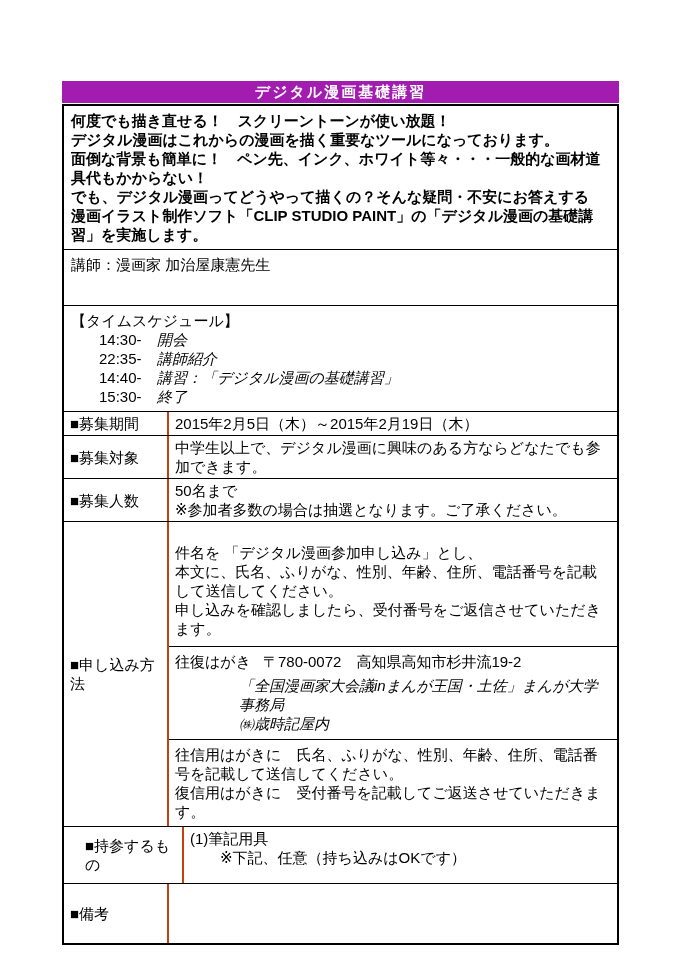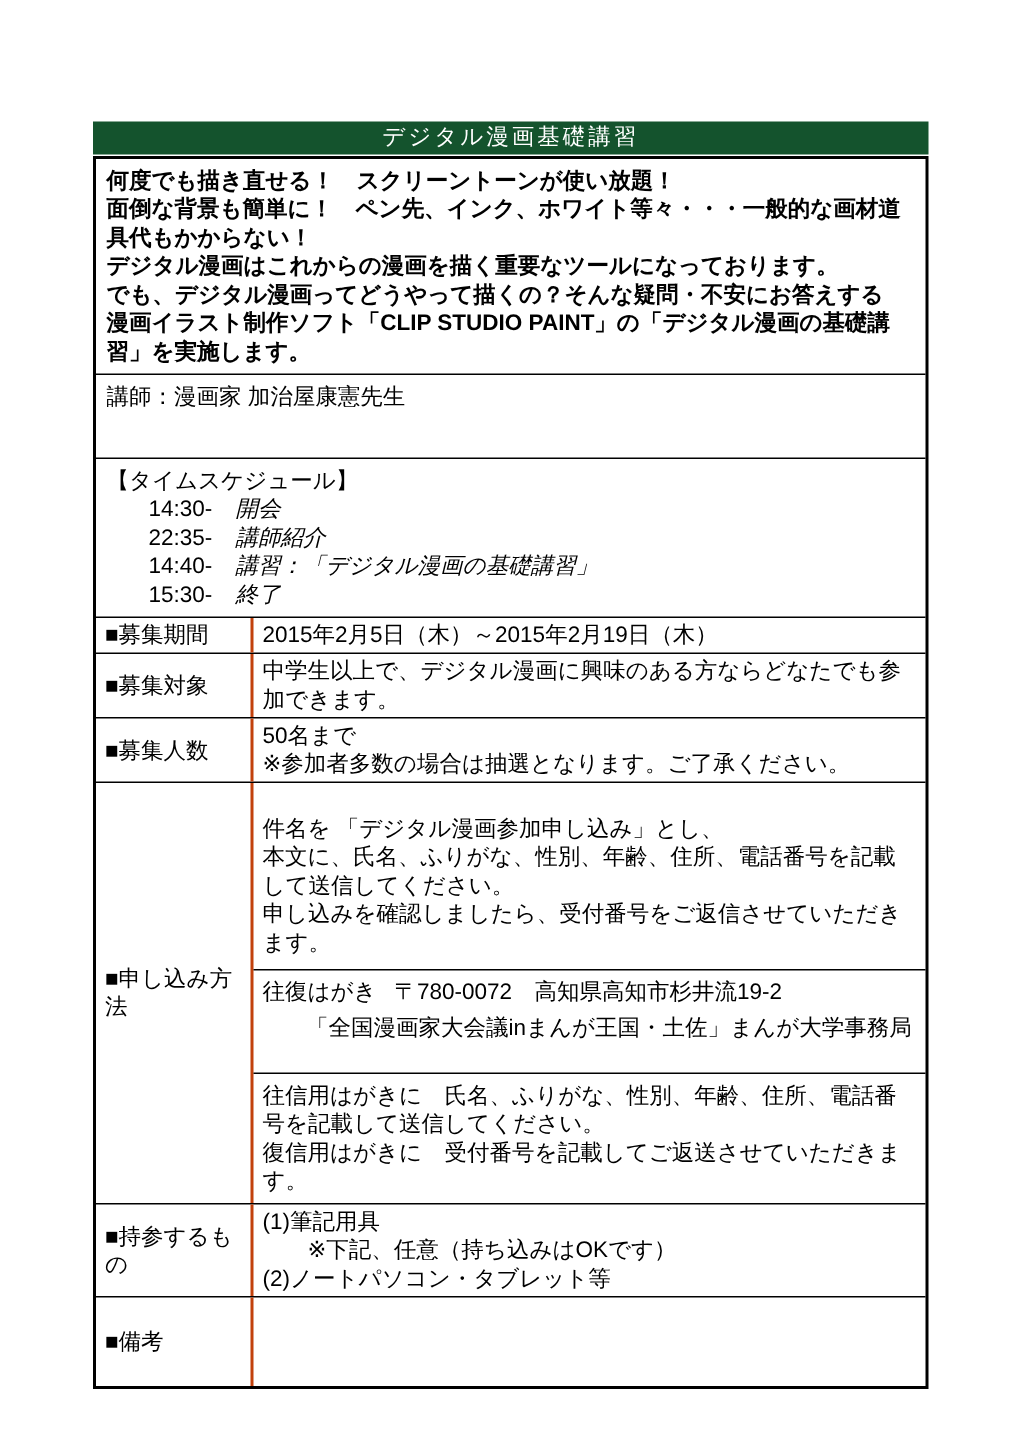--- a/index.html
+++ b/index.html
@@ -10,8 +10,8 @@
   }
   .doc{position:absolute;left:62px;top:81px;width:557px;}
   .title-bar{
-    box-sizing:border-box;height:22px;background:#14532d;color:#fff;
-    text-align:center;font-weight:normal;font-size:15px;line-height:22px;letter-spacing:2px;
+    box-sizing:border-box;height:22px;background:#a21caf;color:#fff;
+    text-align:center;font-weight:bold;font-size:15px;line-height:22px;letter-spacing:2px;
   }
   .tbl{box-sizing:border-box;border:2px solid #000;margin-top:1px;background:#fff;}
   .row{border-bottom:1px solid #000;box-sizing:border-box;}

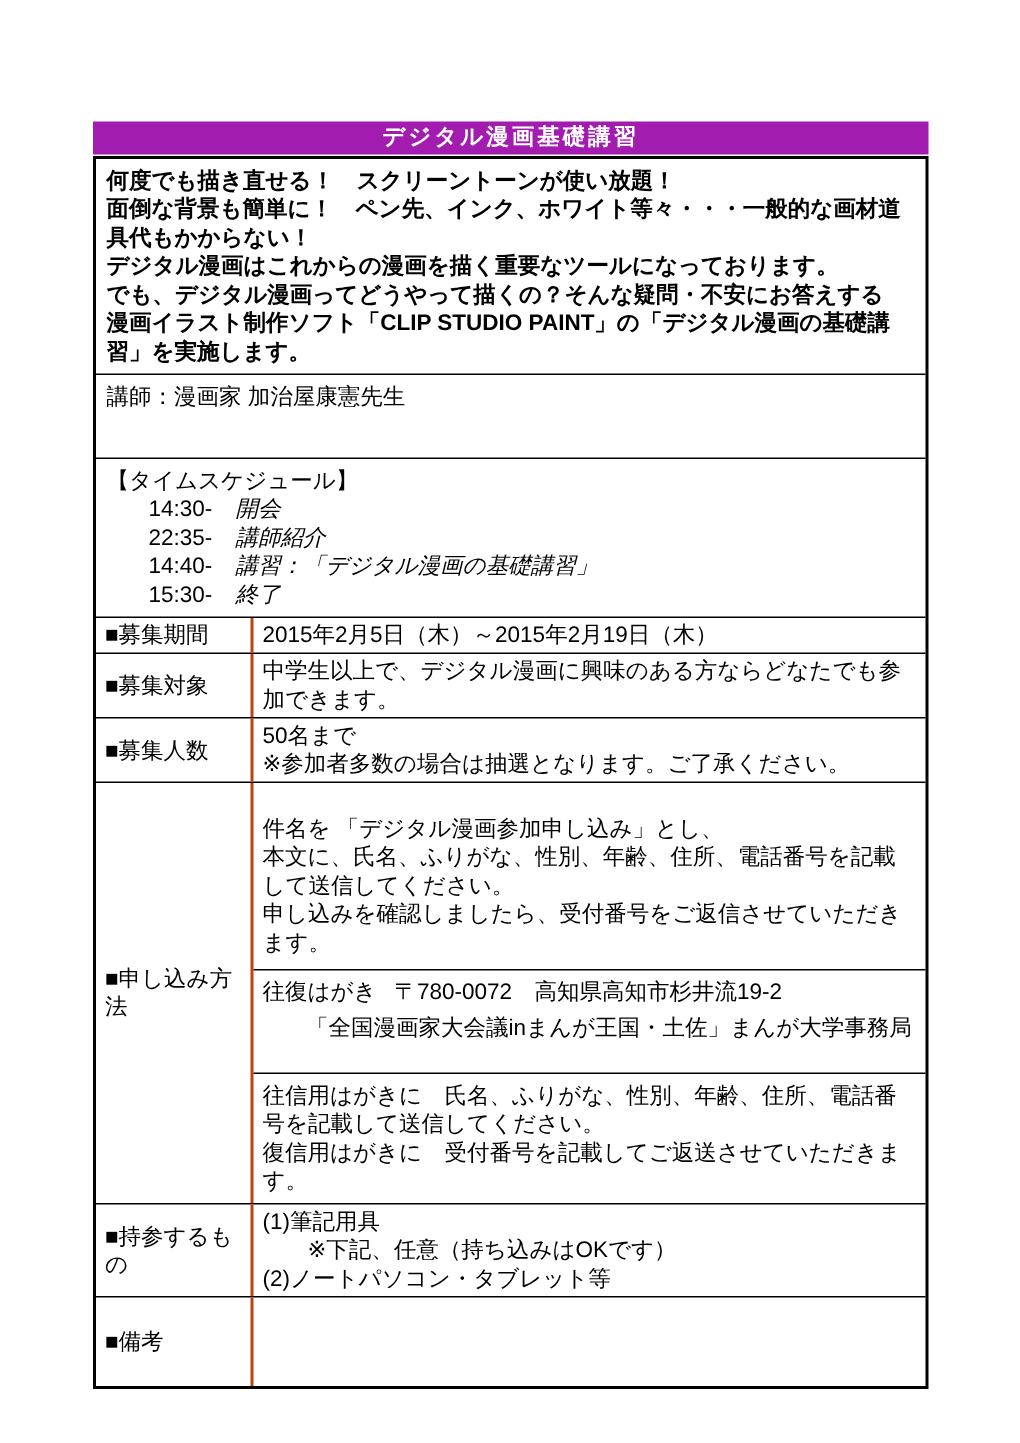--- a/index.html
+++ b/index.html
@@ -59,8 +59,8 @@
 
       <div class="row pad intro">
         <div class="line">何度でも描き直せる！　スクリーントーンが使い放題！</div>
+        <div class="line">デジタル漫画はこれからの漫画を描く重要なツールになっております。</div>
         <div class="line">面倒な背景も簡単に！　ペン先、インク、ホワイト等々・・・一般的な画材道具代もかからない！</div>
-        <div class="line">デジタル漫画はこれからの漫画を描く重要なツールになっております。</div>
         <div class="line">でも、デジタル漫画ってどうやって描くの？そんな疑問・不安にお答えする</div>
         <div class="line">漫画イラスト制作ソフト「CLIP STUDIO PAINT」の「デジタル漫画の基礎講習」を実施します。</div>
       </div>

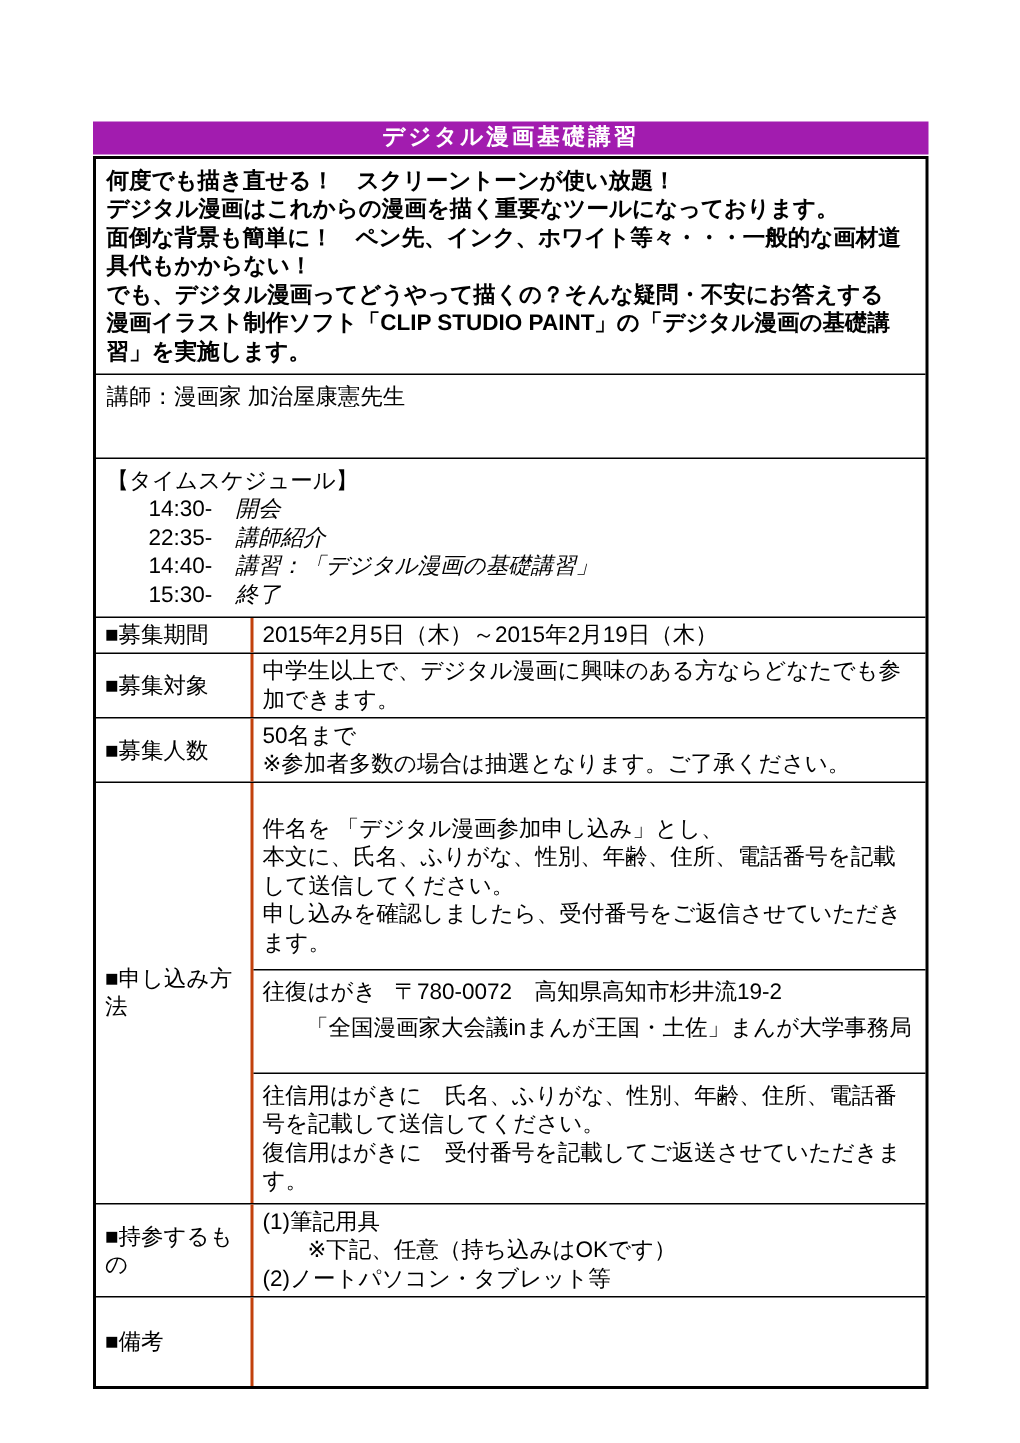--- a/index.html
+++ b/index.html
@@ -43,7 +43,7 @@
   .method-wide{display:inline-block;min-width:88px;white-space:pre-wrap;}
   .apply-kenmei{min-height:86px;padding:21px 6px 8px;}
   .apply-hagaki{min-height:69px;padding:5px 6px 6px;}
-  .addr-block{margin-left:29px;margin-top:5px;}
+  .addr-block{margin-left:64px;margin-top:5px;font-style:italic;}
   .apply-ofuku{min-height:57px;padding:5px 6px;}
   .bring-val{padding:2px 6px;}
 </style>

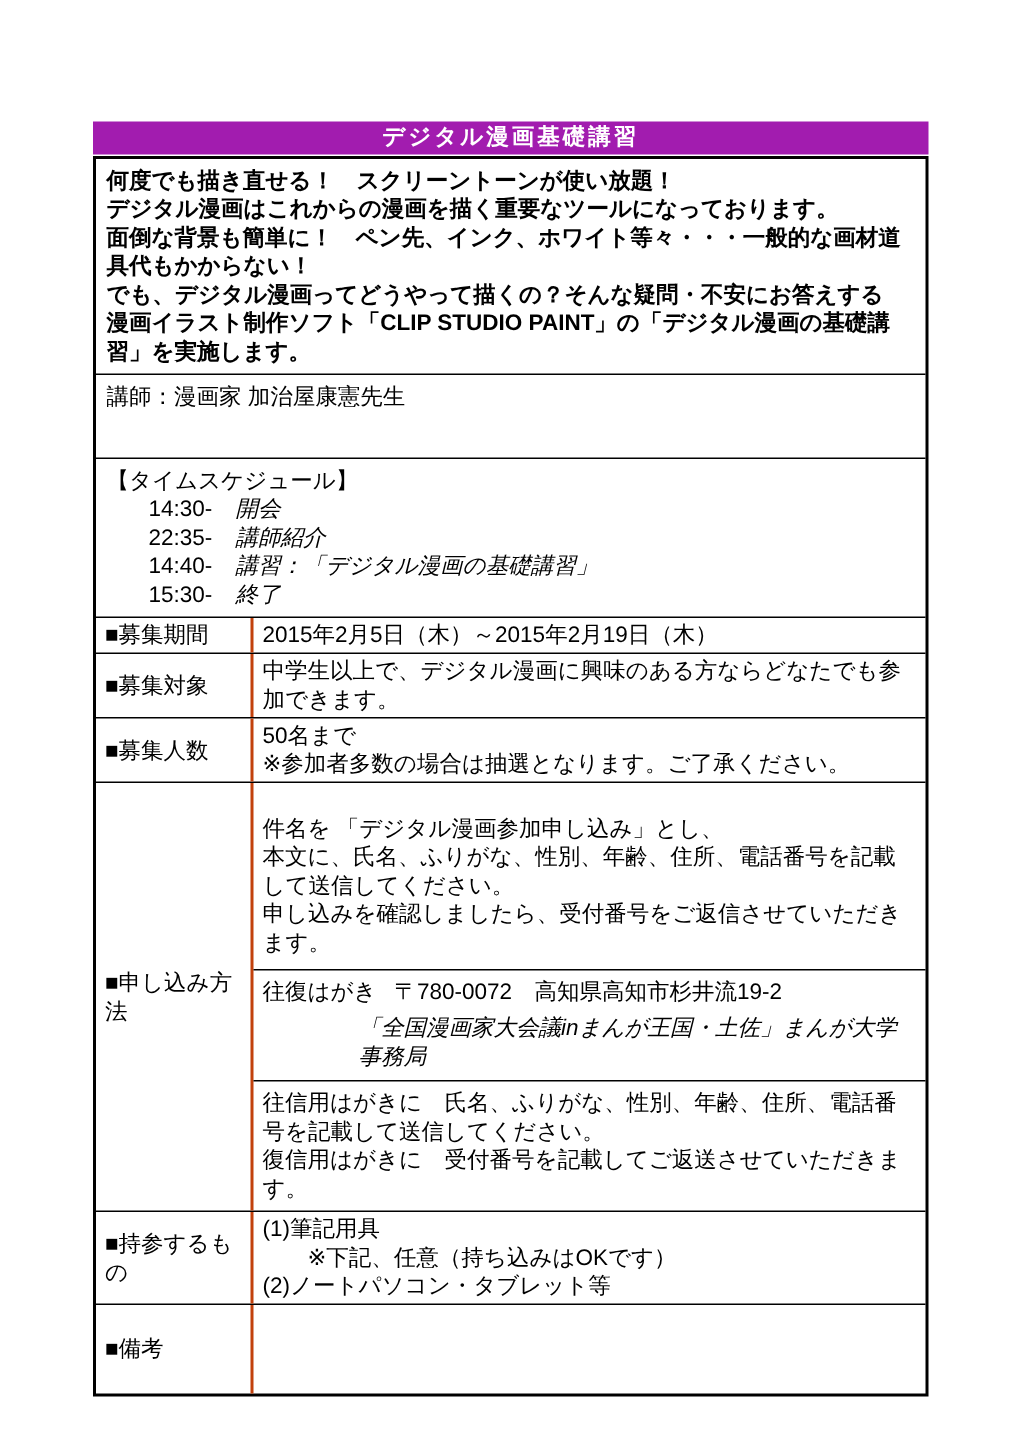--- a/index.html
+++ b/index.html
@@ -117,6 +117,7 @@
             </div>
             <div class="addr-block">
               <div class="line">「全国漫画家大会議inまんが王国・土佐」まんが大学事務局</div>
+              <div class="line">㈱歳時記屋内</div>
             </div>
           </div>
           <div class="sub apply-ofuku">

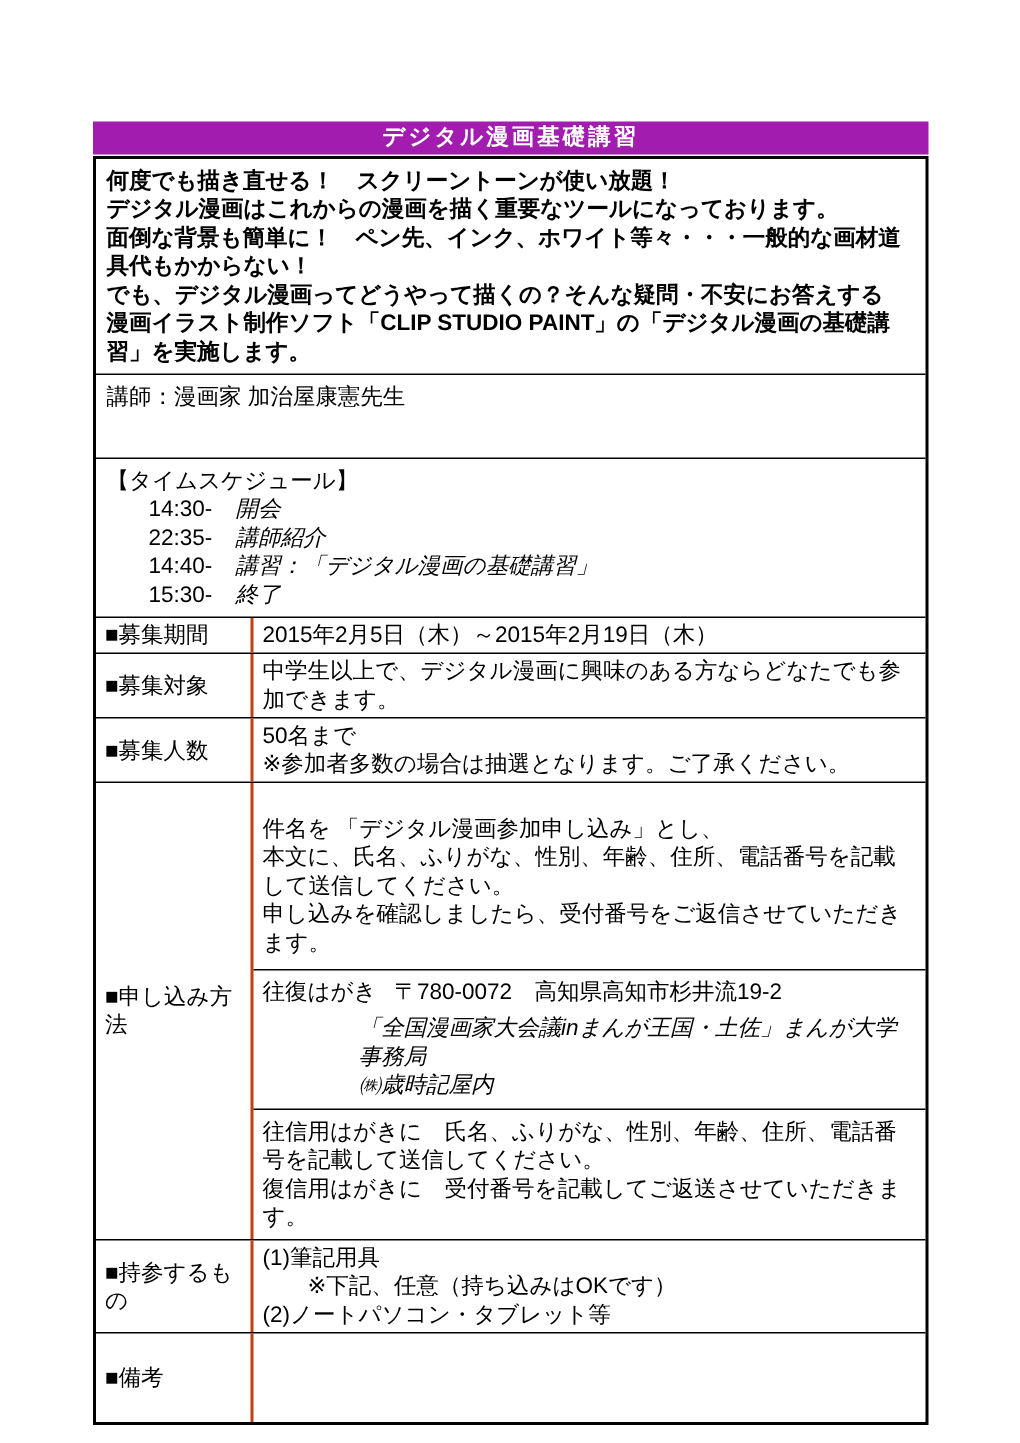--- a/index.html
+++ b/index.html
@@ -34,7 +34,7 @@
   .r-target{min-height:35px;}
   .r-capacity{min-height:43px;}
   .r-apply{min-height:238px;}
-  .r-bring{min-height:57px;}
+  .r-bring{min-height:57px;padding-left:15px;}
   .r-notes{min-height:59px;}
   .sub{box-sizing:border-box;border-bottom:1px solid #000;}
   .sub:last-child{border-bottom:none;}

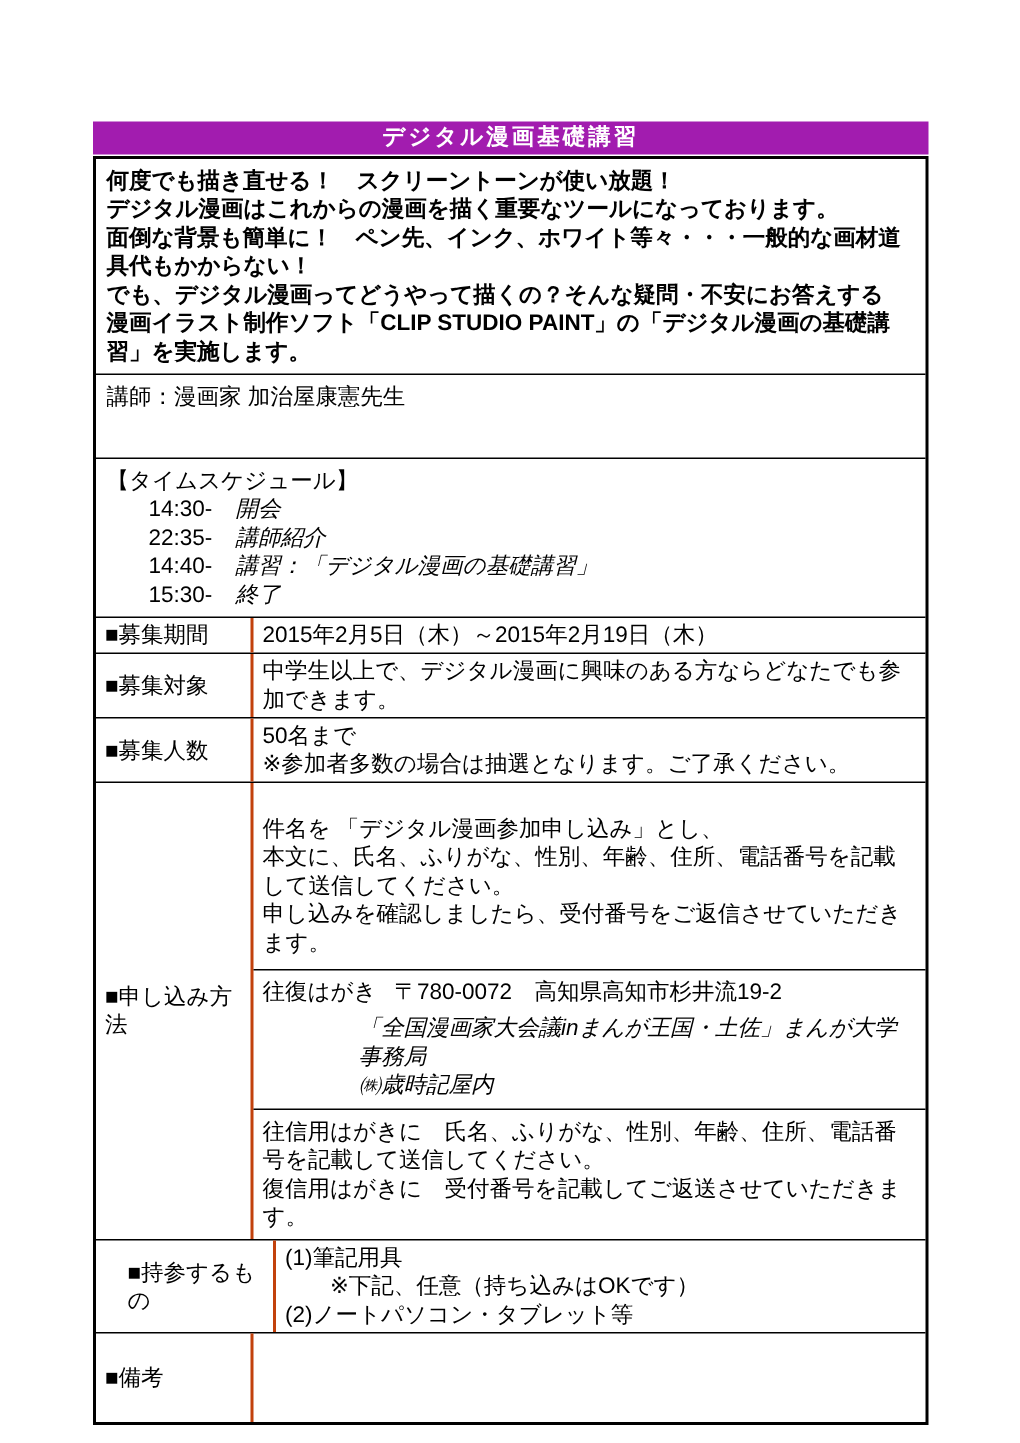--- a/index.html
+++ b/index.html
@@ -132,7 +132,6 @@
         <div class="val bring-val">
           <div class="line">(1)筆記用具</div>
           <div class="line">　　※下記、任意（持ち込みはOKです）</div>
-          <div class="line">(2)ノートパソコン・タブレット等</div>
         </div>
       </div>
 

